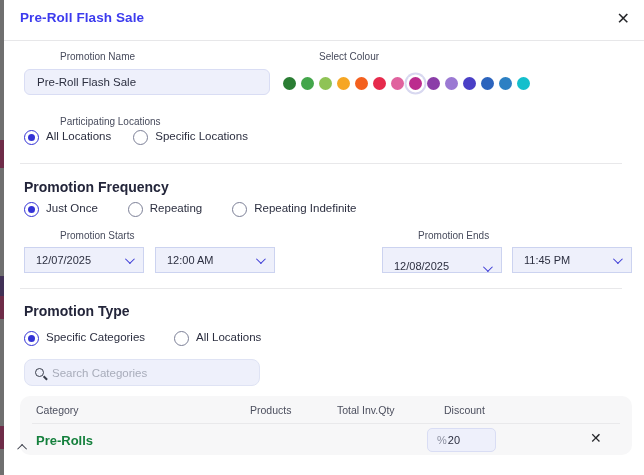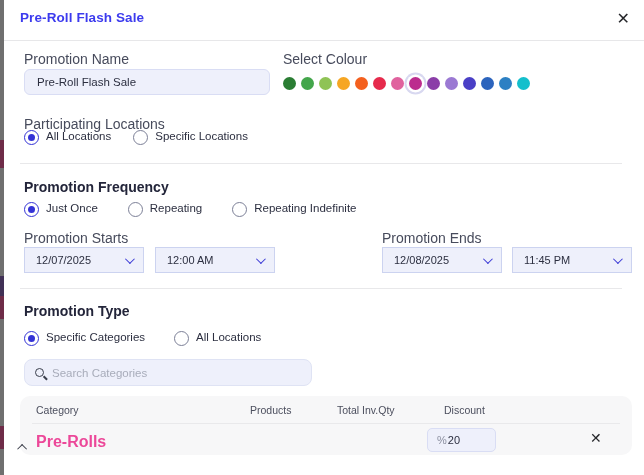--- a/index.html
+++ b/index.html
@@ -24,7 +24,7 @@
   .close-x { right:14px; top:9px; font-size:16px; color:#26272b; cursor:pointer; line-height:20px; }
   .hdr-divider { left:0; right:0; top:40px; height:1px; background:#e7e7e9; }
 
-  .field-label { font-size:14px; color:#474b5c; }
+  .field-label { font-size:10px; color:#474b5c;margin-left:36px; }
   .section-heading { font-size:14px; font-weight:bold; color:#23253a; }
 
   .text-input { background:#eef0fb; border:1px solid #d9ddf4; border-radius:6px; font-size:11.5px; color:#2c2f40; padding:0 12px; font-family:"Liberation Sans","DejaVu Sans",sans-serif; outline:none; }

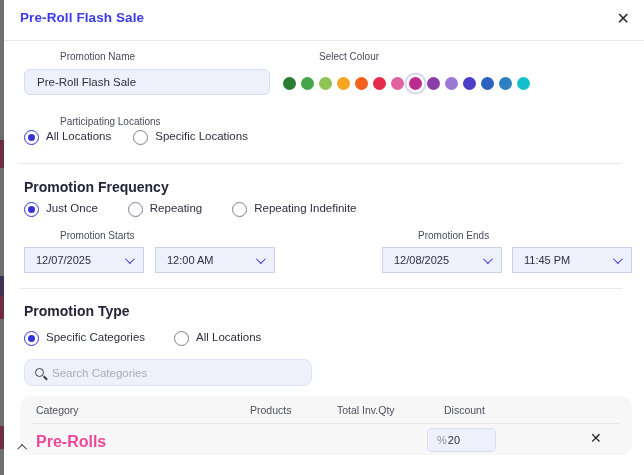--- a/index.html
+++ b/index.html
@@ -136,7 +136,7 @@
       <span class="select-text">12:00 AM</span>
       <span class="chev-down"></span>
     </div>
-    <div class="abs select" style="left:378px; top:247px; width:120px;">
+    <div class="abs select" style="left:378px; top:247px; width:120px;align-items:flex-end;">
       <span class="select-text">12/08/2025</span>
       <span class="chev-down"></span>
     </div>

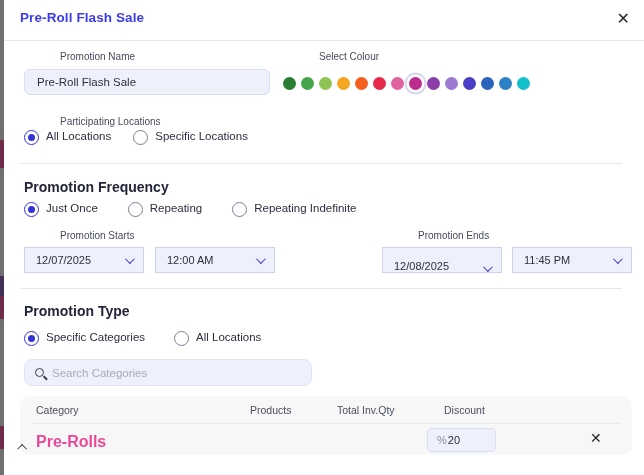--- a/index.html
+++ b/index.html
@@ -159,7 +159,7 @@
         </span>
       </div>
 
-    <div class="abs search-box" style="left:20px; top:359px; width:288px; height:27px;">
+    <div class="abs search-box" style="left:20px; top:359px; width:236px; height:27px;">
       <span class="mag"></span>
       <input class="search-input" placeholder="Search Categories" style="">
     </div>

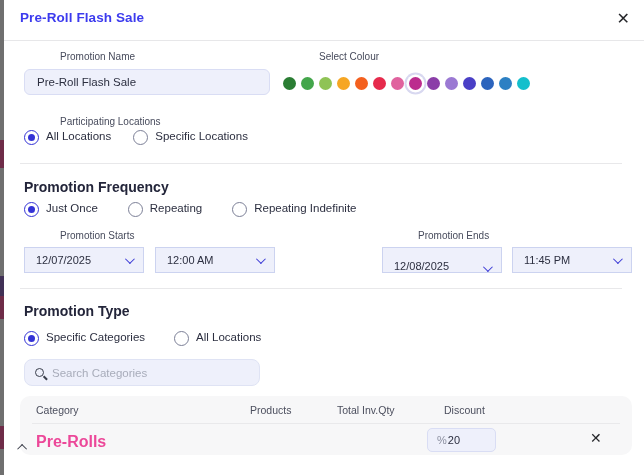--- a/index.html
+++ b/index.html
@@ -56,7 +56,7 @@
   .th { position:absolute; top:8px; font-size:10.5px; color:#4c4f5e; }
   .t-divider { position:absolute; left:12px; right:12px; top:27px; height:1px; background:#e9e9eb; }
   .chev-up { width:7px; height:7px; border-right:1.7px solid #3a3d49; border-bottom:1.7px solid #3a3d49; transform:rotate(-135deg) translateY(-2px); display:inline-block; cursor:pointer; }
-  .row-cat { position:absolute; left:32px; top:433px; font-size:16px; font-weight:bold; color:#ec4899; }
+  .row-cat { position:absolute; left:32px; top:433px; font-size:13px; font-weight:bold; color:#15803d; }
   .row-chev { position:absolute; left:16px; top:437px; }
   .discount-box { position:absolute; left:423px; top:428px; width:69px; height:24px; background:#eef0fb; border:1px solid #d9ddf4; border-radius:5px; display:flex; align-items:center; padding:0 9px; gap:1px; cursor:text; }
   .disc-prefix { font-size:11px; color:#8b8fa0; }

